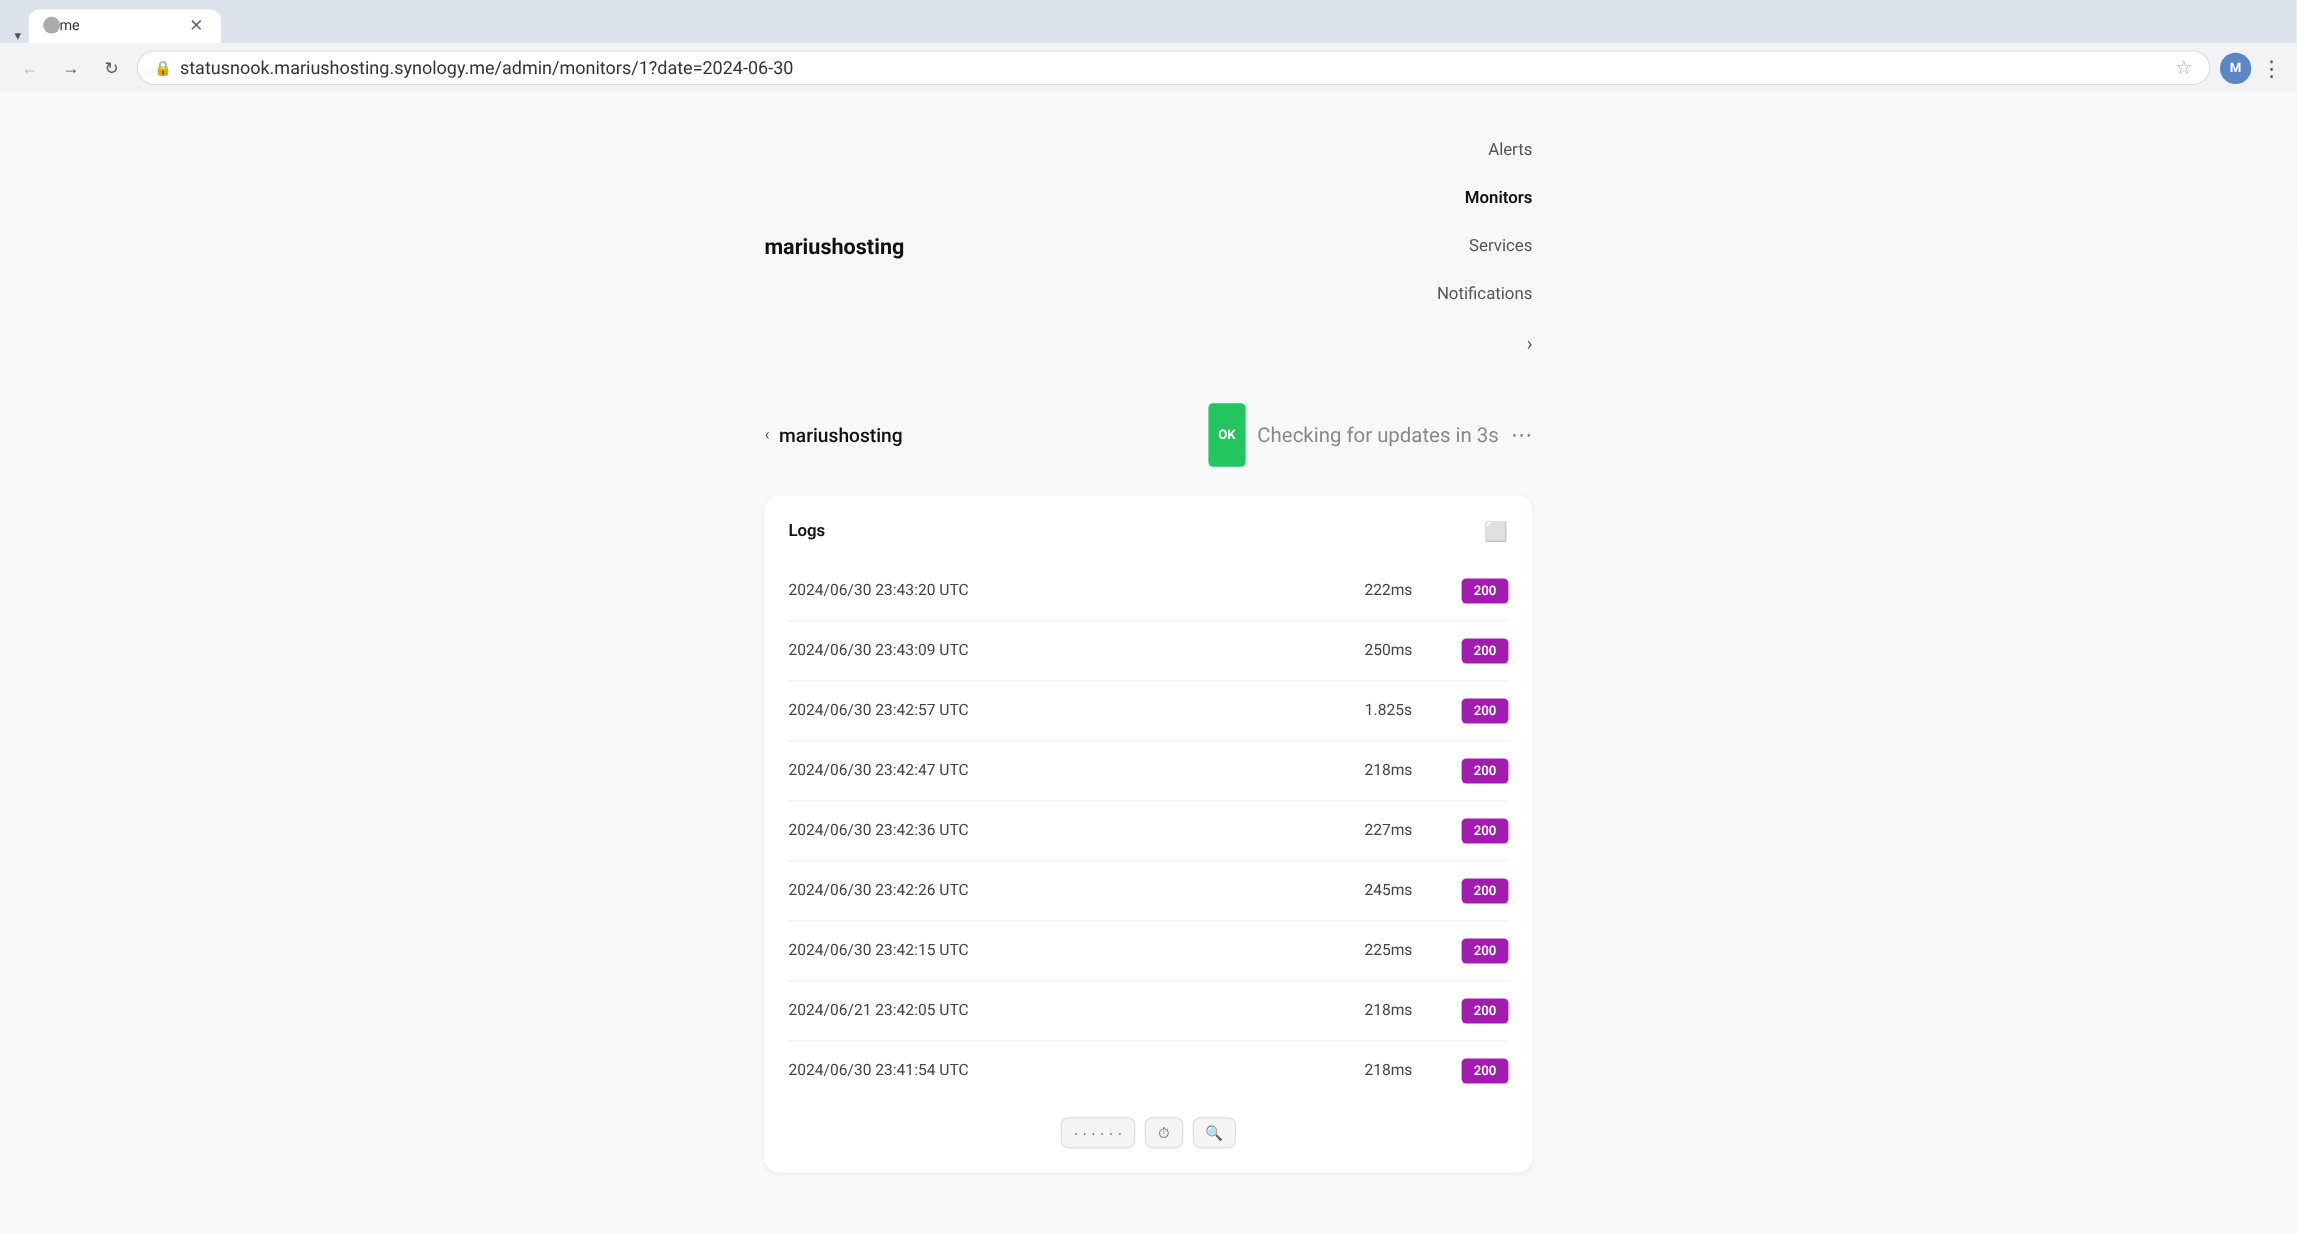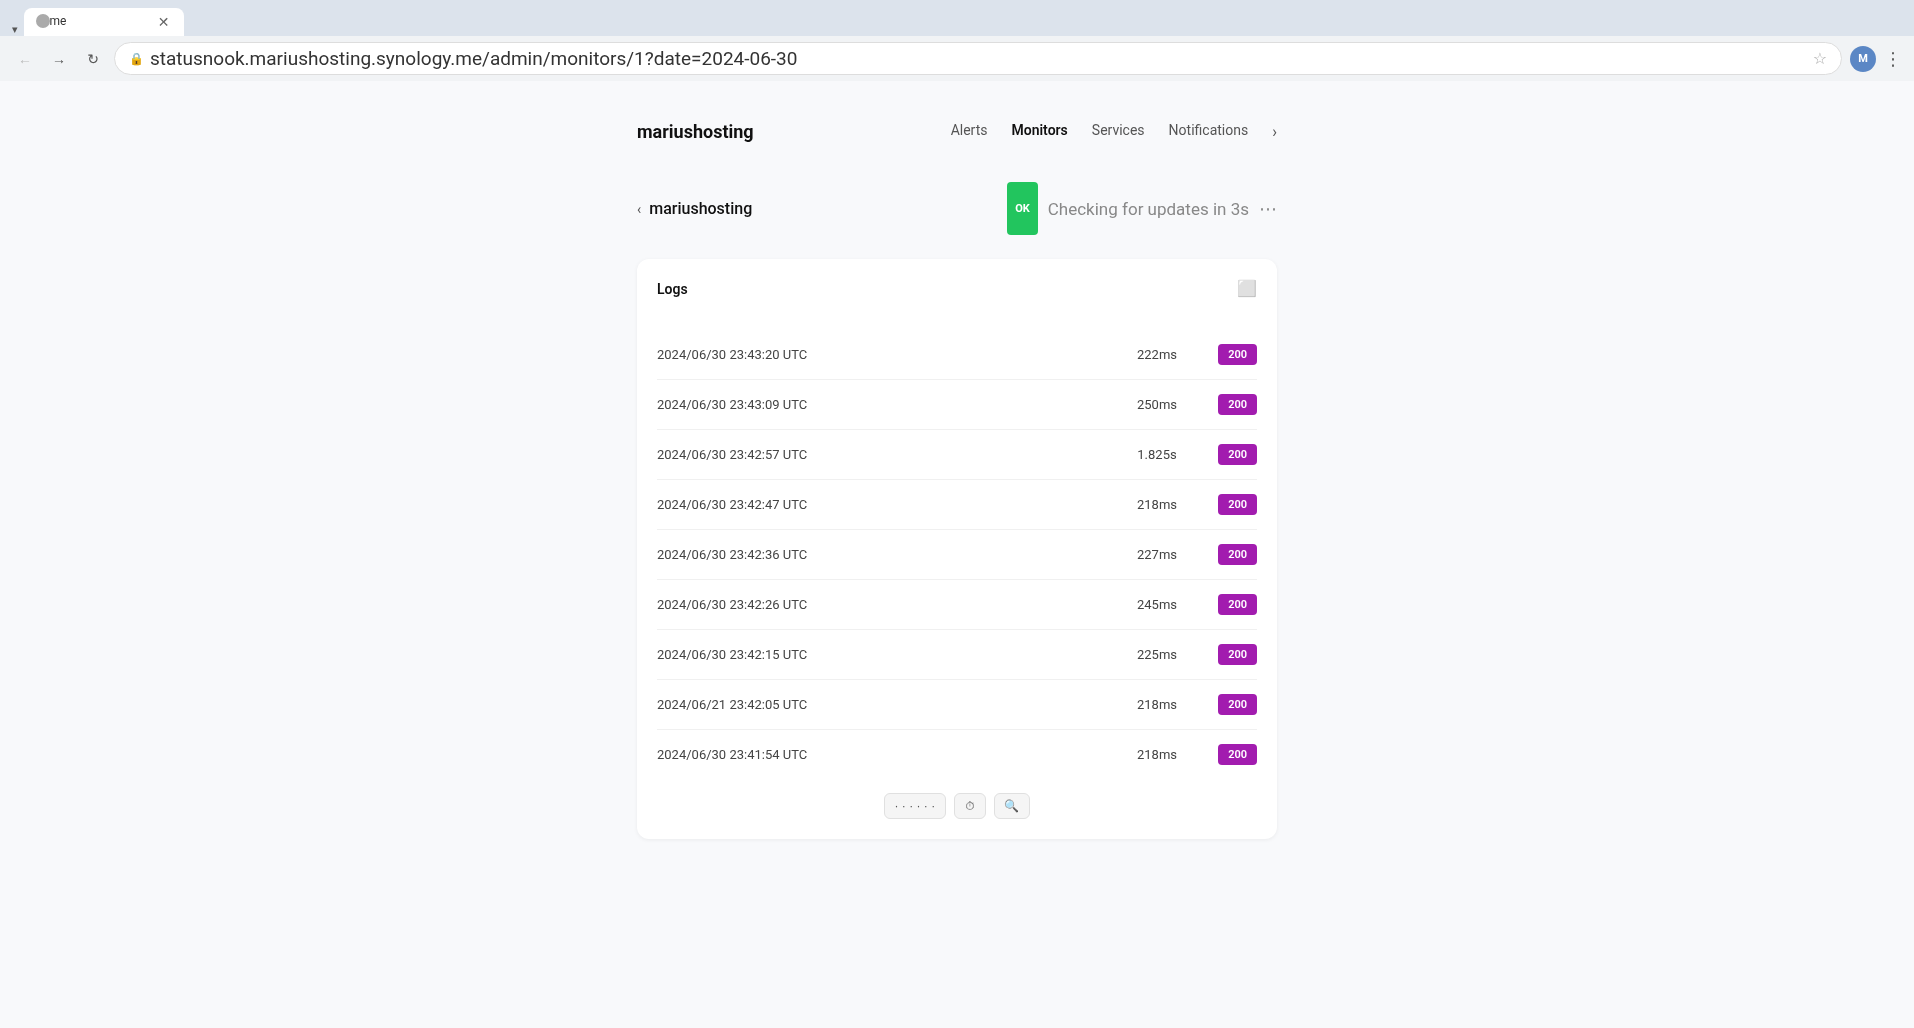--- a/index.html
+++ b/index.html
@@ -85,7 +85,7 @@
       align-items: center;
       gap: 6px;
     }
-    .address-text { flex: 1; font-size: 19px; color: #333; }
+    .address-text { flex: 1; font-size: 15px; color: #333; }
     .bookmark-btn { color: #aaa; font-size: 16px; cursor: pointer; }
     .profile-btn {
       width: 26px; height: 26px;

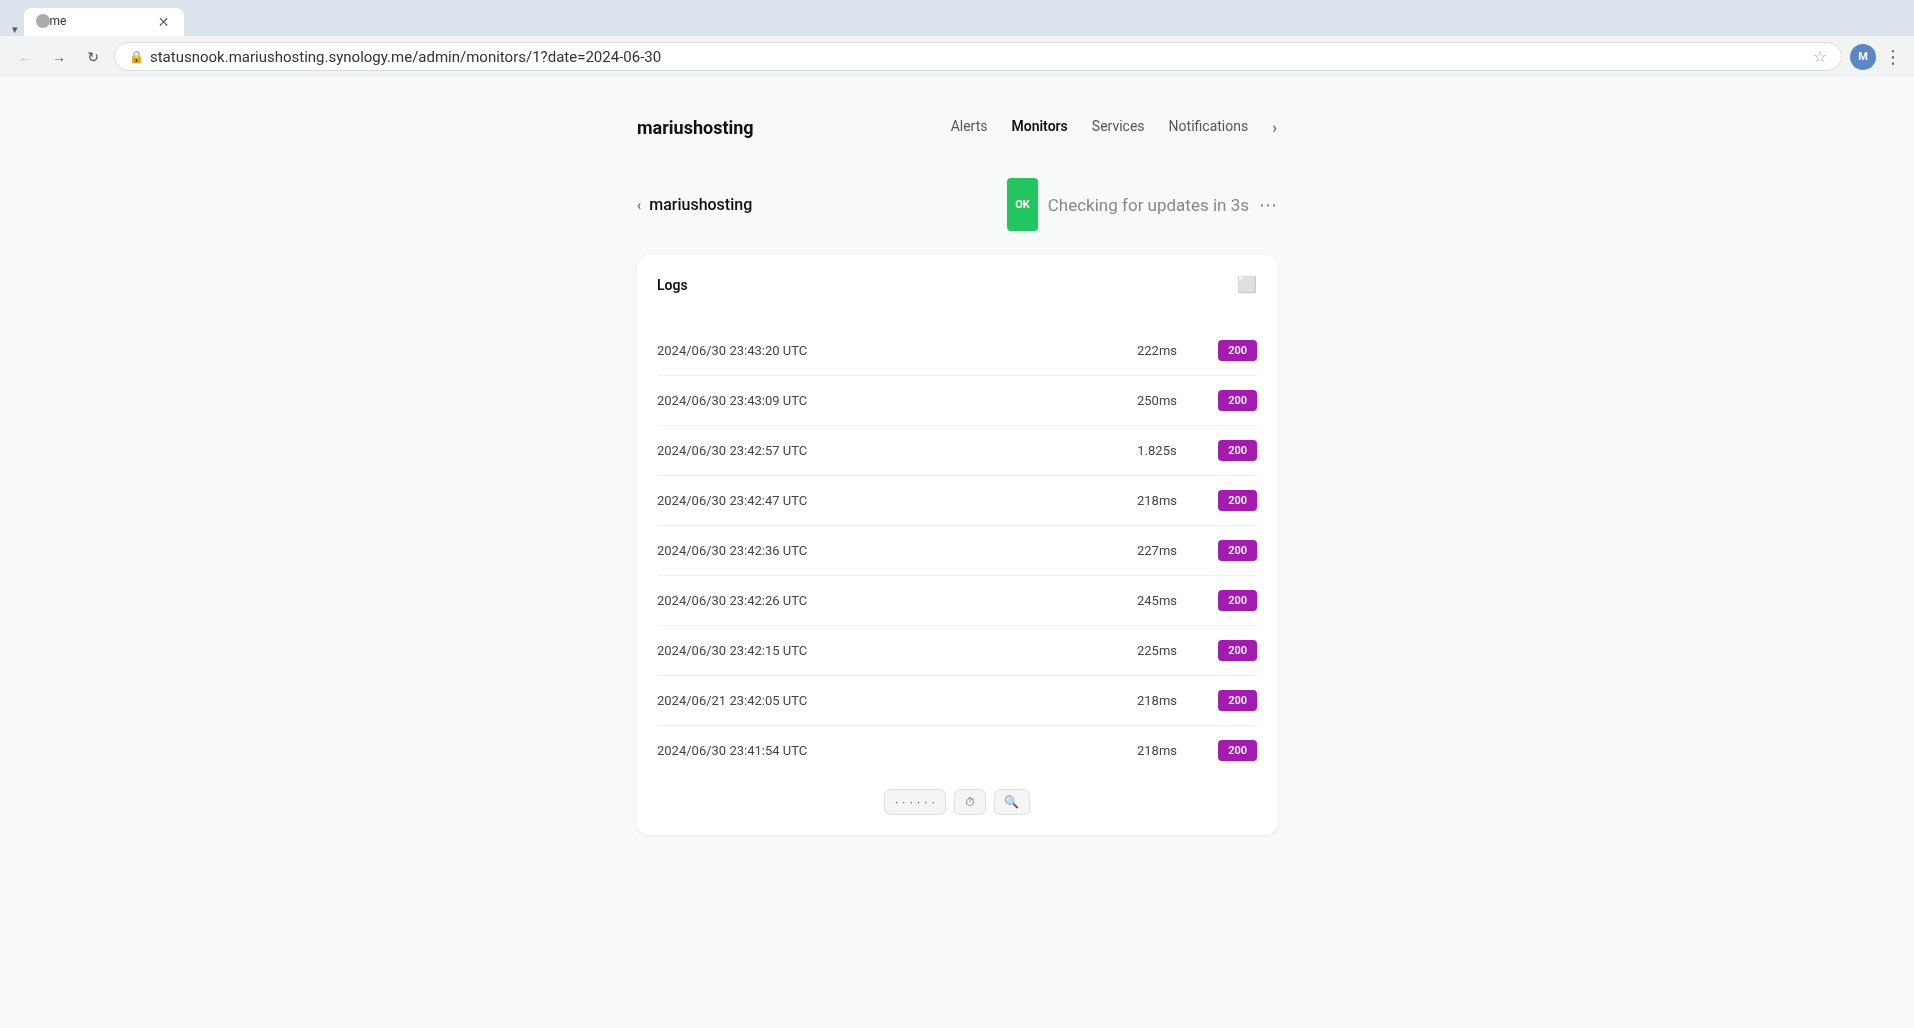--- a/index.html
+++ b/index.html
@@ -127,8 +127,9 @@
     }
     .nav-links {
       display: flex;
-      align-items: flex-start;
+      align-items: flex-end;
       gap: 24px;
+      flex-direction: column;
     }
     .nav-link {
       font-size: 14px;

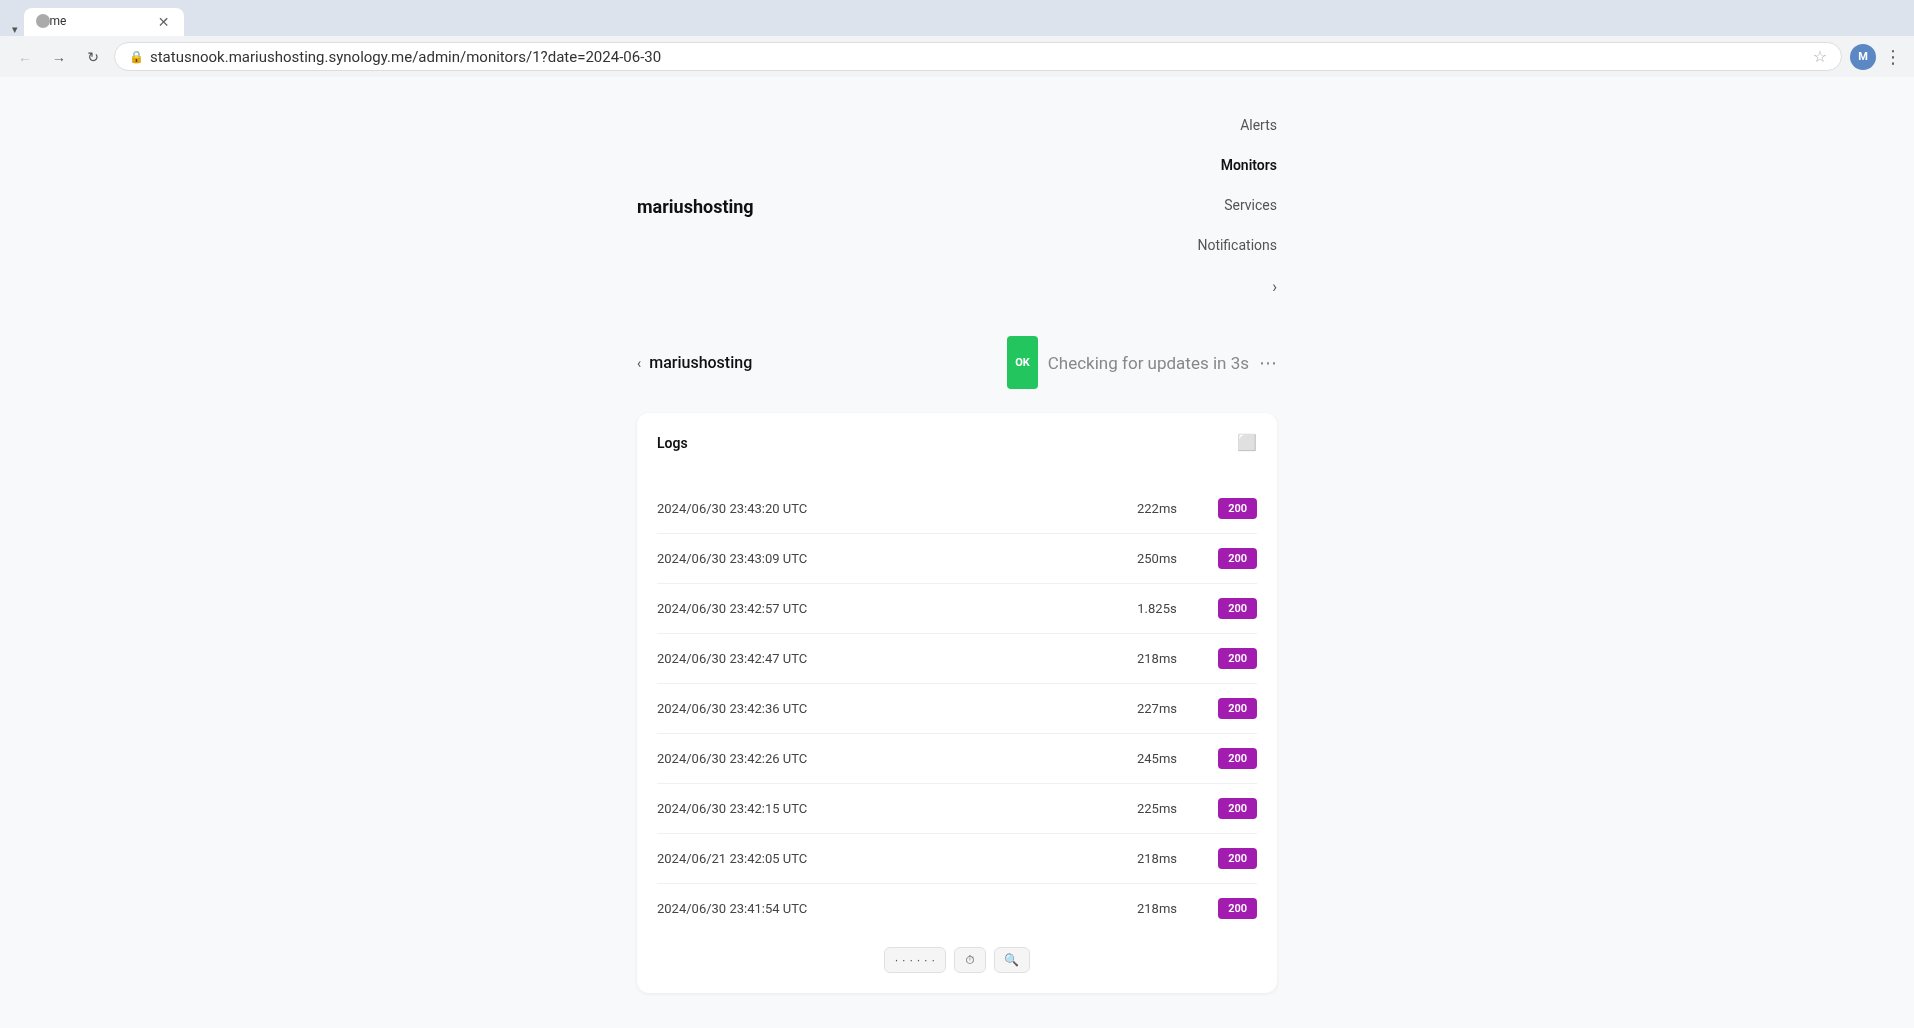--- a/index.html
+++ b/index.html
@@ -204,7 +204,7 @@
       display: flex;
       align-items: center;
       justify-content: space-between;
-      margin-bottom: 32px;
+      margin-bottom: 16px;
     }
     .logs-title {
       font-size: 14px;

